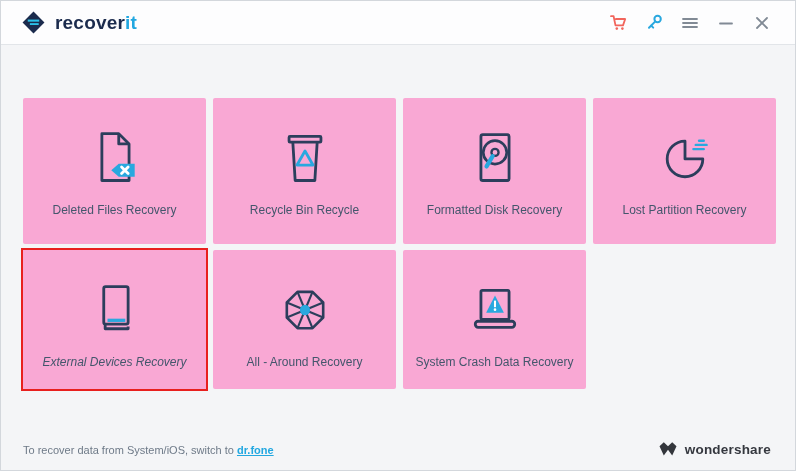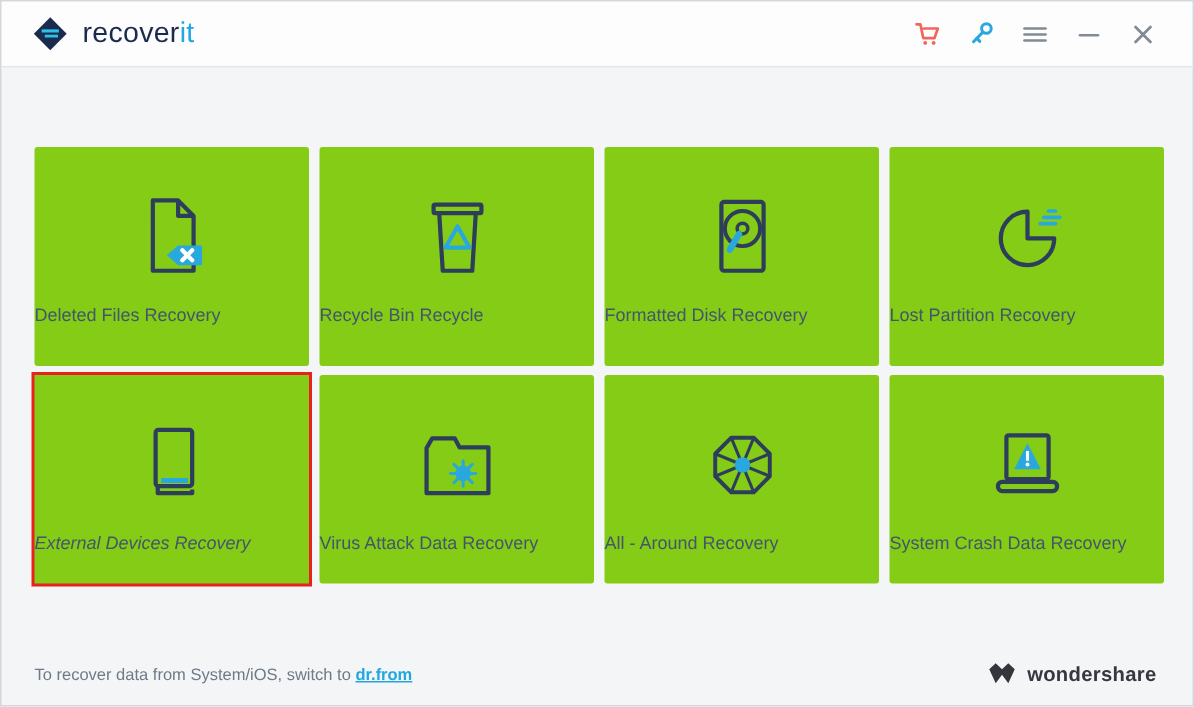--- a/index.html
+++ b/index.html
@@ -25,7 +25,7 @@
   .logo { display: flex; align-items: center; gap: 9px; }
   .logo-text {
     font-size: 19px;
-    font-weight: normal;
+    font-weight: bold;
     color: #1b2b4d;
     letter-spacing: 0.2px;
   }

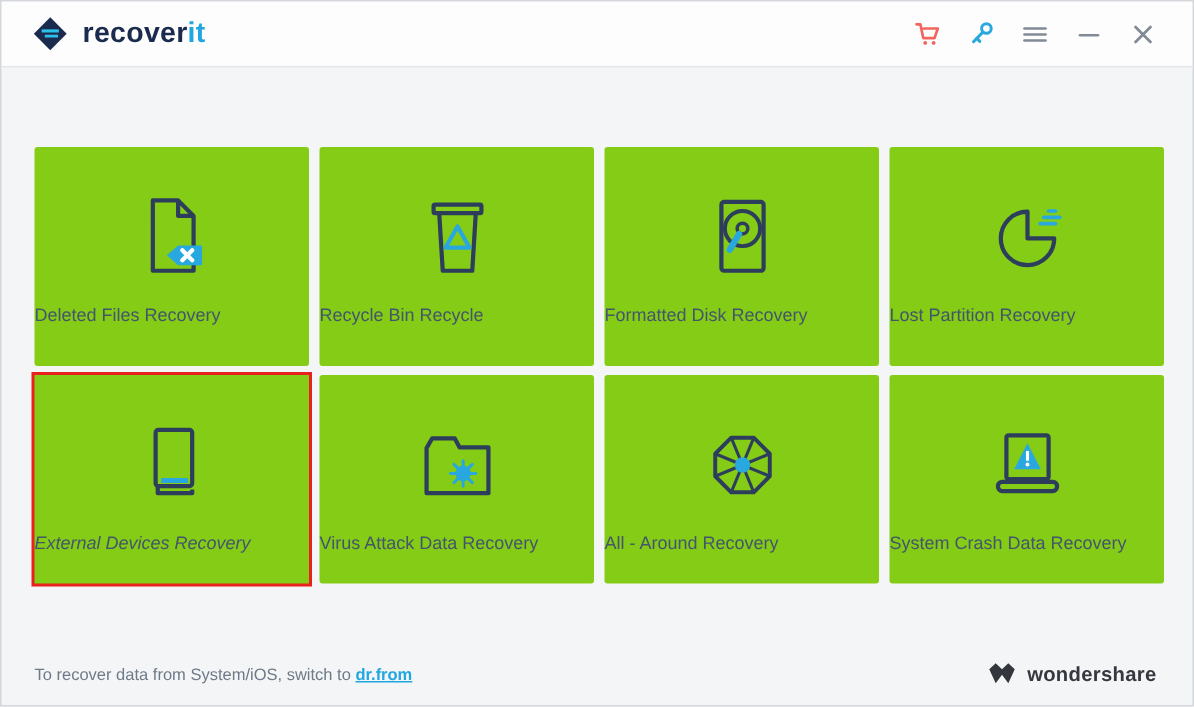--- a/index.html
+++ b/index.html
@@ -49,10 +49,11 @@
     row-gap: 6px;
   }
   .card {
-    background: #84cc16;
+    background: #f9a8d4;
     border-radius: 2px;
     display: flex;
     flex-direction: column;
+    align-items: center;
     cursor: pointer;
   }
   .card .card-icon {

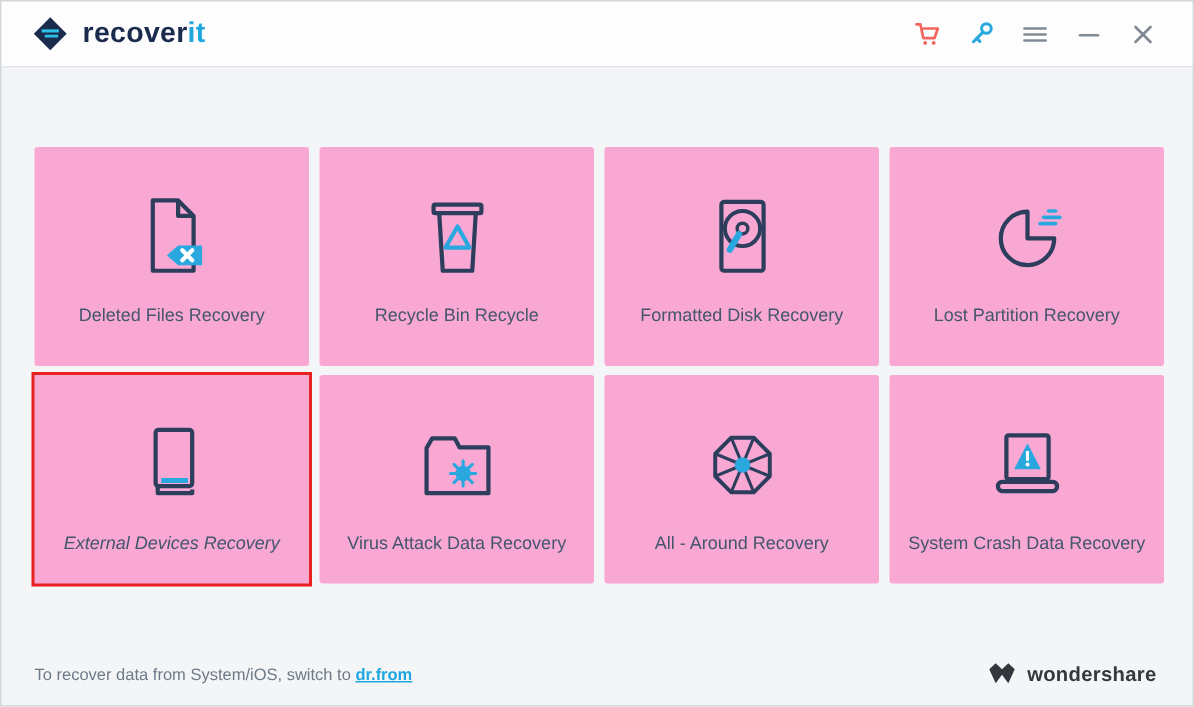--- a/index.html
+++ b/index.html
@@ -244,21 +244,6 @@
     <span class="card-label">External Devices Recovery</span>
   </div>
 
-  <div class="card">
-    <span class="card-icon">
-      <svg width="60" height="60" viewBox="0 0 64 64">
-        <path d="M10 52 V20 L14 13 H30 L33.5 19.5 H54 V52 Z" fill="none" stroke="#2c3e5c" stroke-width="3" stroke-linejoin="round"></path>
-        <g stroke="#29a8df" stroke-width="2.2" stroke-linecap="round">
-          <line x1="36" y1="29" x2="36" y2="47"></line>
-          <line x1="27" y1="38" x2="45" y2="38"></line>
-          <line x1="29.5" y1="31.5" x2="42.5" y2="44.5"></line>
-          <line x1="42.5" y1="31.5" x2="29.5" y2="44.5"></line>
-        </g>
-        <circle cx="36" cy="38" r="5.5" fill="#29a8df"></circle>
-      </svg>
-    </span>
-    <span class="card-label">Virus Attack Data Recovery</span>
-  </div>
 
   <div class="card">
     <span class="card-icon">

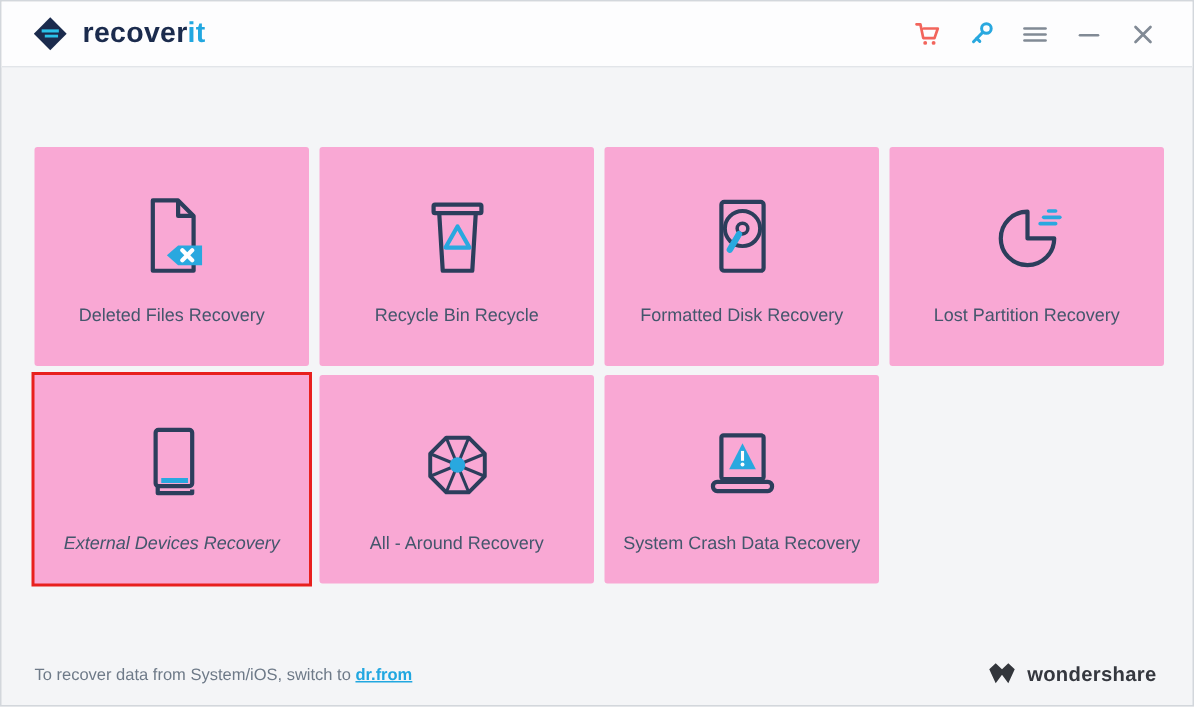--- a/index.html
+++ b/index.html
@@ -282,7 +282,7 @@
 
 </div>
 
-<div class="footer-note"><span>To recover data from System/iOS, switch to </span><a>dr.from</a></div>
+<div class="footer-note"><span>To recover data from System/iOS, switch to </span><a>dr.fone</a></div>
 
 <div class="brand">
   <span style="display:flex;">

